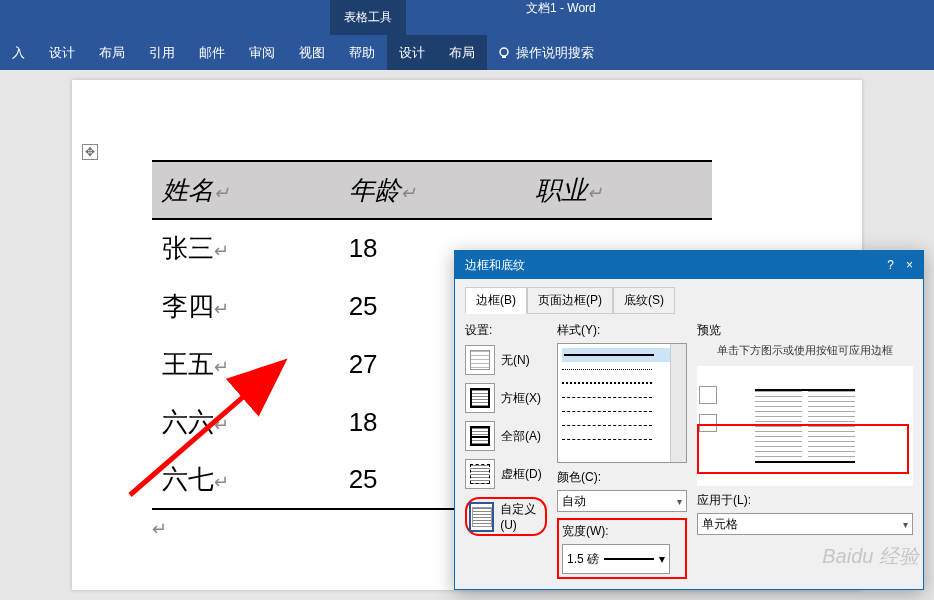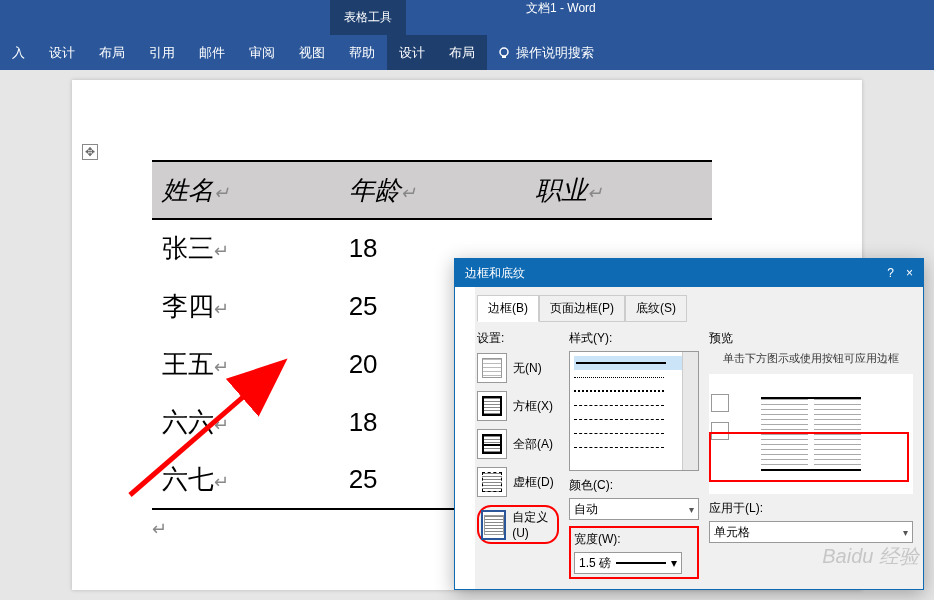--- a/index.html
+++ b/index.html
@@ -30,7 +30,7 @@
   .dialog { position: absolute; right: 10px; bottom: 10px; width: 470px; background: #fff; border: 1px solid #0f6ab4; box-shadow: 0 4px 18px rgba(0,0,0,0.3); font-size: 12px; }
   .dialog-title { background: #0f6ab4; color: #fff; height: 28px; display: flex; align-items: center; padding: 0 10px; justify-content: space-between; }
   .dialog-title .title-buttons { display: flex; gap: 12px; }
-  .dialog-body { padding: 8px 10px 10px 2px; background: #f0f0f0; margin-left: 20px; }
+  .dialog-body { padding: 8px 10px 10px 10px; background: #f0f0f0; }
   .dialog-tabs { display: flex; gap: 0; margin-bottom: 8px; }
   .dialog-tabs .dtab { padding: 4px 10px; border: 1px solid #ccc; background: #f0f0f0; cursor: pointer; font-size: 12px; }
   .dialog-tabs .dtab.active { background: #fff; border-bottom: 1px solid #fff; }

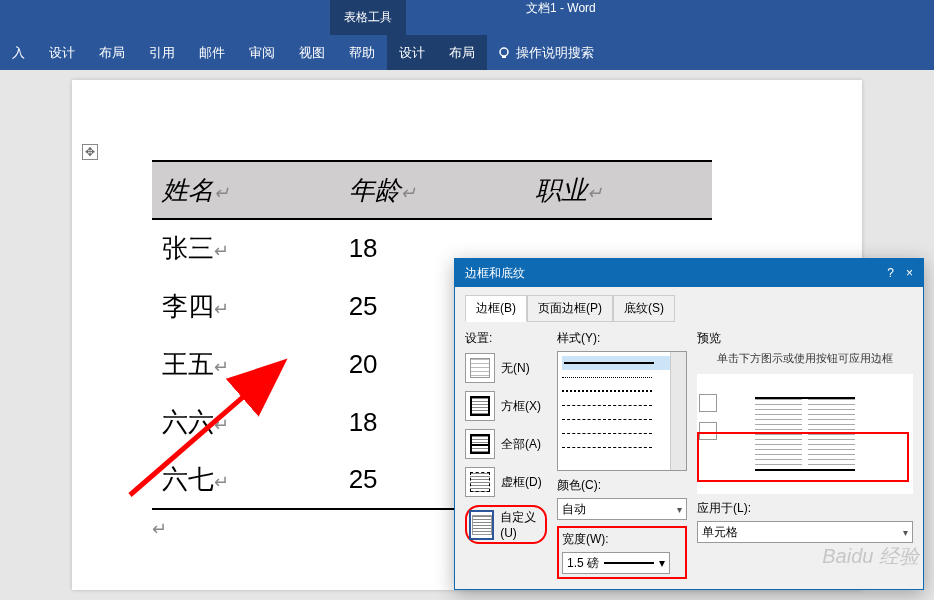--- a/index.html
+++ b/index.html
@@ -129,7 +129,7 @@
           </tr>
       <tr>
             <td><span>王五</span><span class="para-mark">↵</span></td>
-            <td><span>20</span></td>
+            <td><span>27</span></td>
             <td></td>
           </tr>
       <tr>

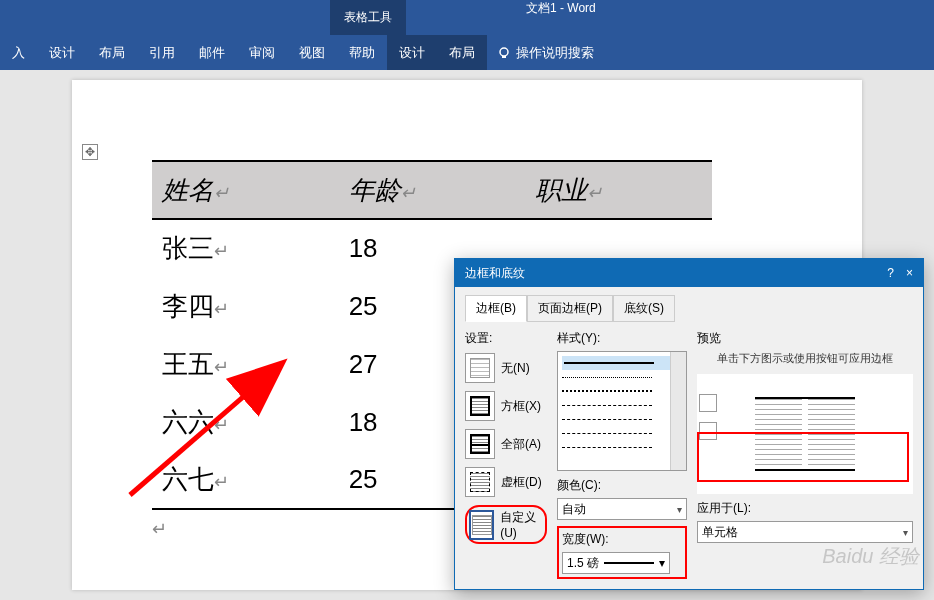--- a/index.html
+++ b/index.html
@@ -62,7 +62,7 @@
   .color-select { margin-top: 6px; }
   .select-box { background: #fff; border: 1px solid #999; height: 22px; display: flex; align-items: center; padding: 0 4px; justify-content: space-between; margin-top: 2px; }
   .select-box .chev { font-size: 10px; color: #555; }
-  .width-select { background:#fff; border:1px solid #999; height:22px; width:108px; display:flex; align-items:center; padding:0 4px; justify-content: space-between; }
+  .width-select { background:#fff; border:1px solid #999; height:30px; width:108px; display:flex; align-items:center; padding:0 4px; justify-content: space-between; }
   .width-sample-line { border-top: 2px solid #000; width: 50px; display:inline-block; }
   .red-box { border: 2px solid #ff0000; }
   

